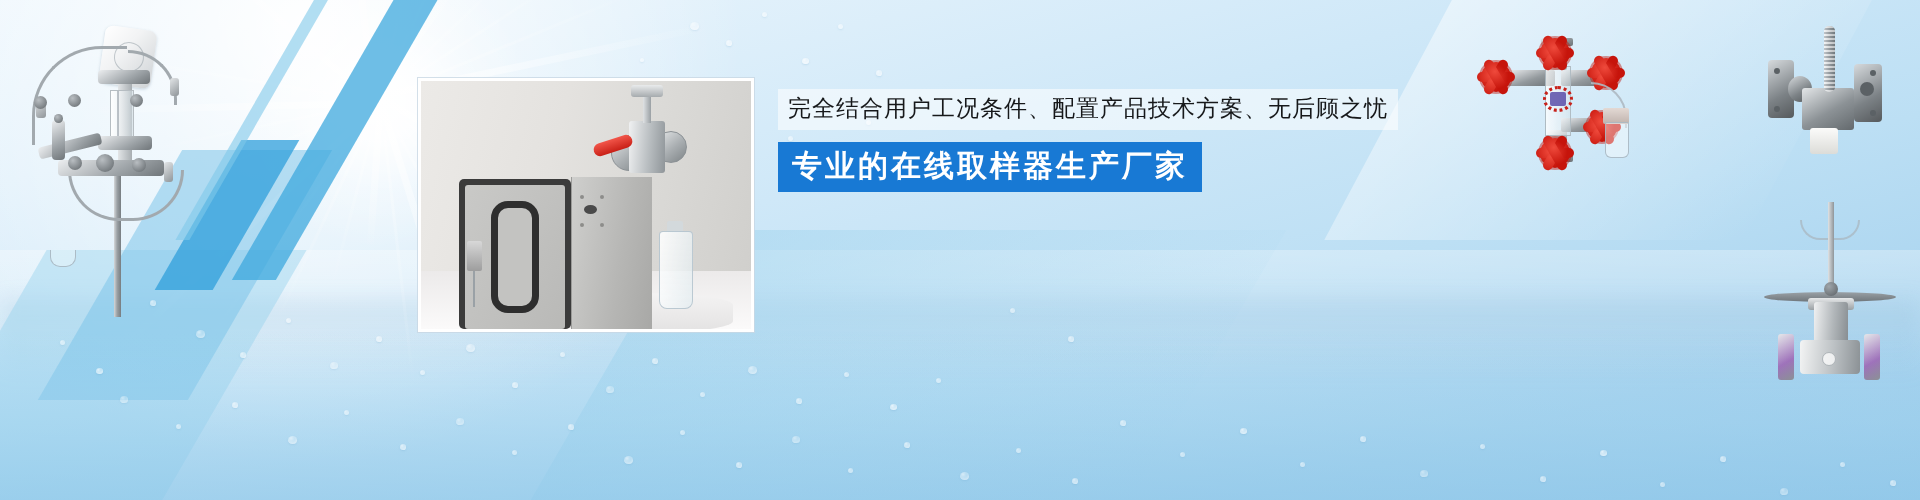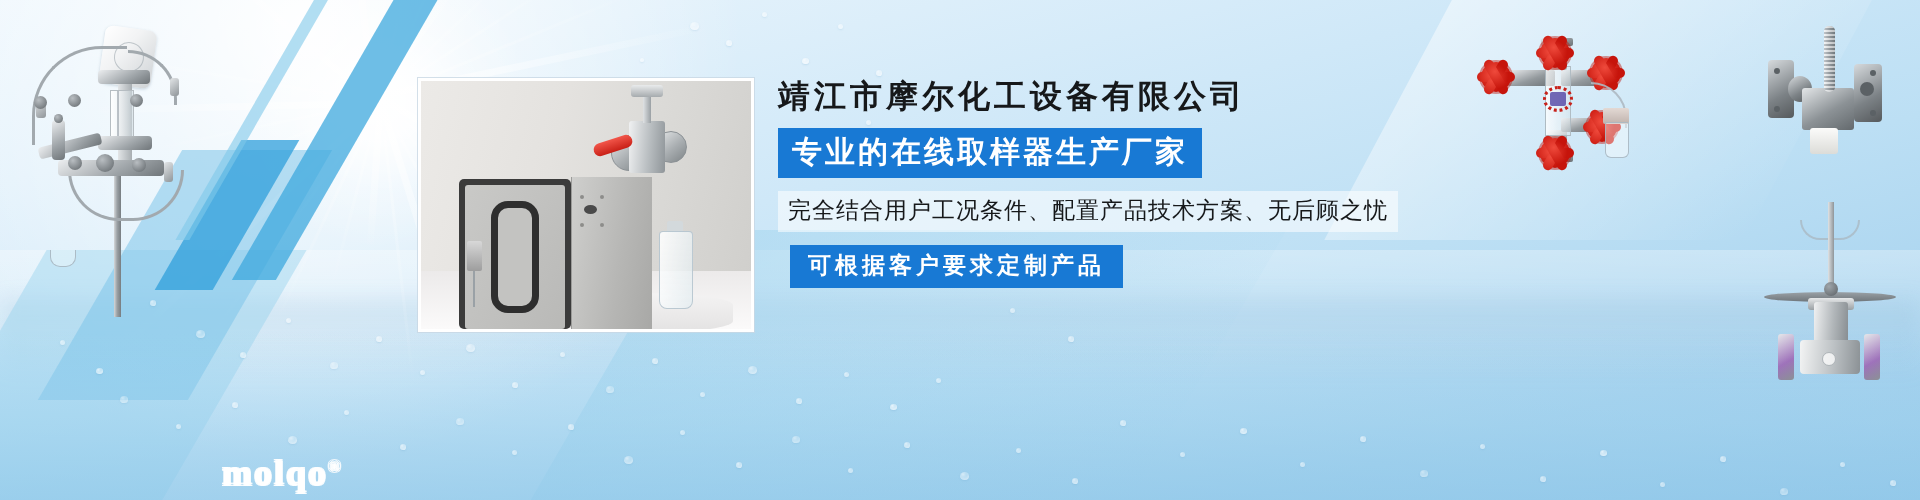--- a/index.html
+++ b/index.html
@@ -413,7 +413,6 @@
   </div>
 
   <div id="text-block">
-    <div id="company-title">靖江市摩尔化工设备有限公司</div>
     <div><span class="hl-primary">专业的在线取样器生产厂家</span></div>
     <div><span class="line-plain">完全结合用户工况条件、配置产品技术方案、无后顾之忧</span></div>
     <div><span class="hl-secondary">可根据客户要求定制产品</span></div>

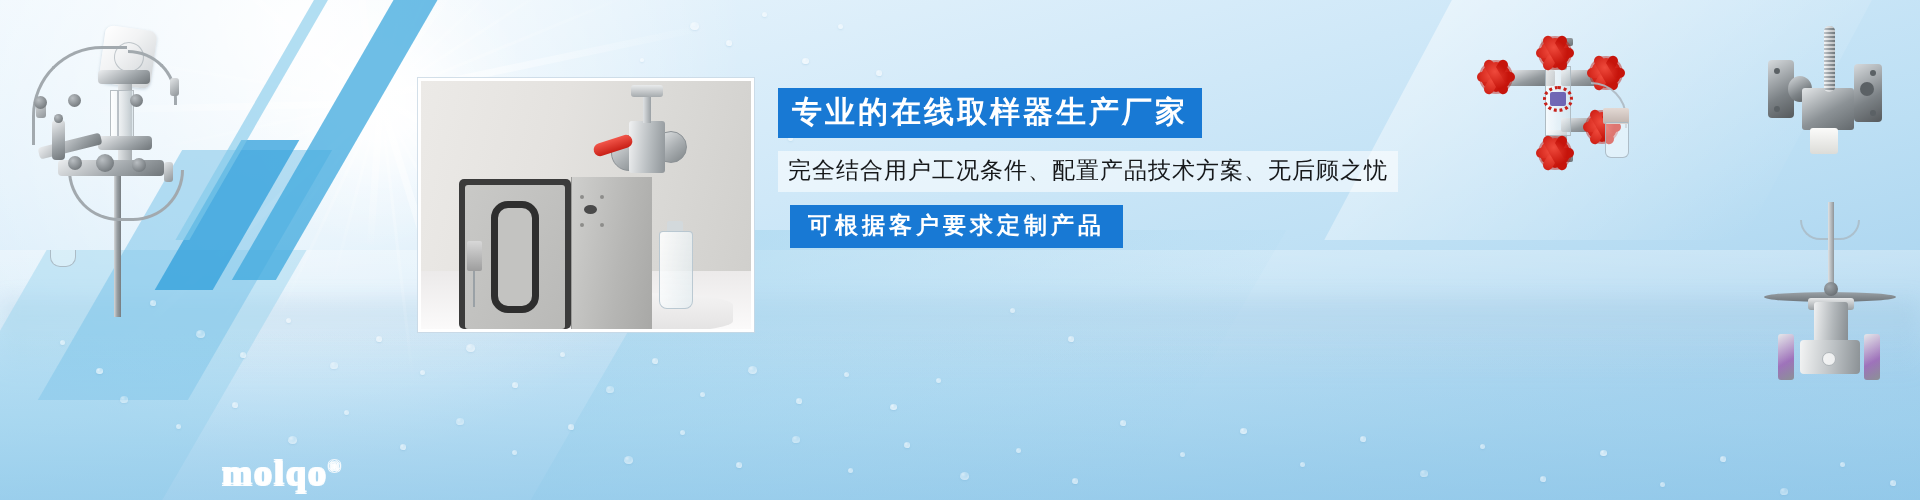--- a/index.html
+++ b/index.html
@@ -413,8 +413,8 @@
   </div>
 
   <div id="text-block">
+    <div><span class="line-plain">完全结合用户工况条件、配置产品技术方案、无后顾之忧</span></div>
     <div><span class="hl-primary">专业的在线取样器生产厂家</span></div>
-    <div><span class="line-plain">完全结合用户工况条件、配置产品技术方案、无后顾之忧</span></div>
     <div><span class="hl-secondary">可根据客户要求定制产品</span></div>
   </div>
 

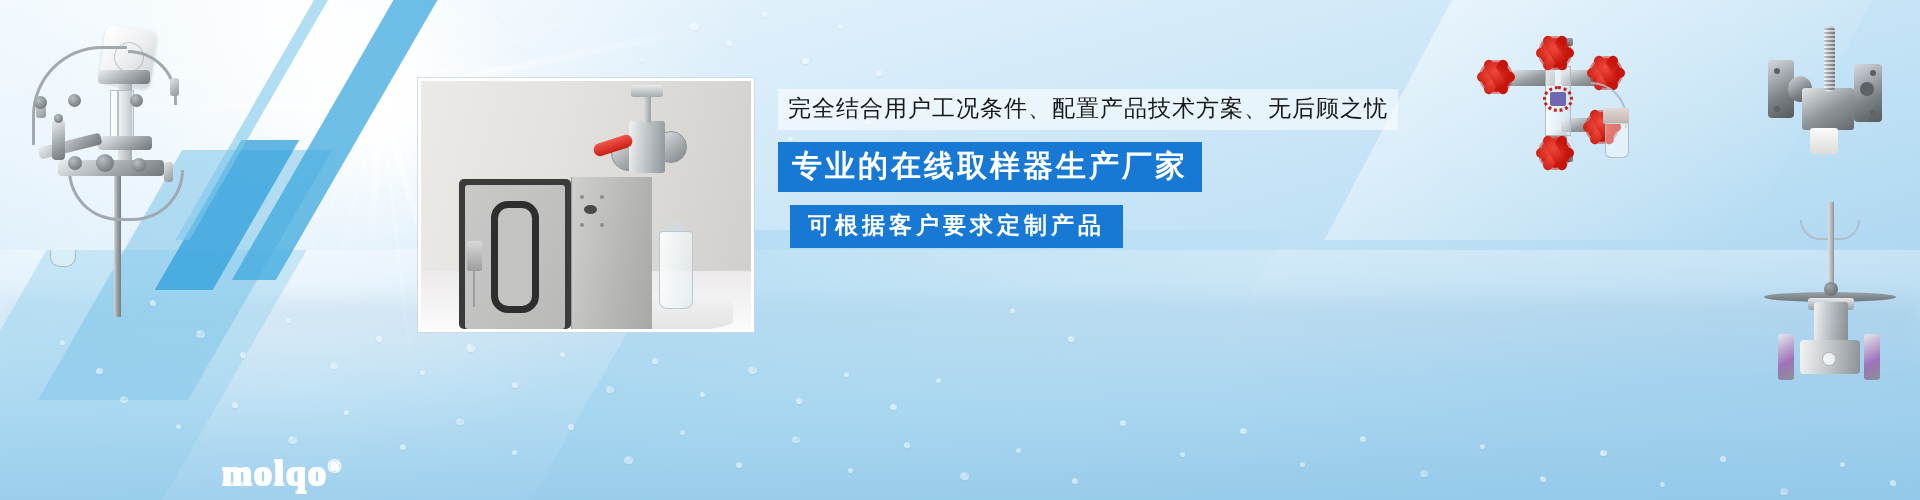--- a/index.html
+++ b/index.html
@@ -415,7 +415,6 @@
   <div id="text-block">
     <div><span class="line-plain">完全结合用户工况条件、配置产品技术方案、无后顾之忧</span></div>
     <div><span class="hl-primary">专业的在线取样器生产厂家</span></div>
-    <div><span class="hl-secondary">可根据客户要求定制产品</span></div>
   </div>
 
   <div id="watermark">

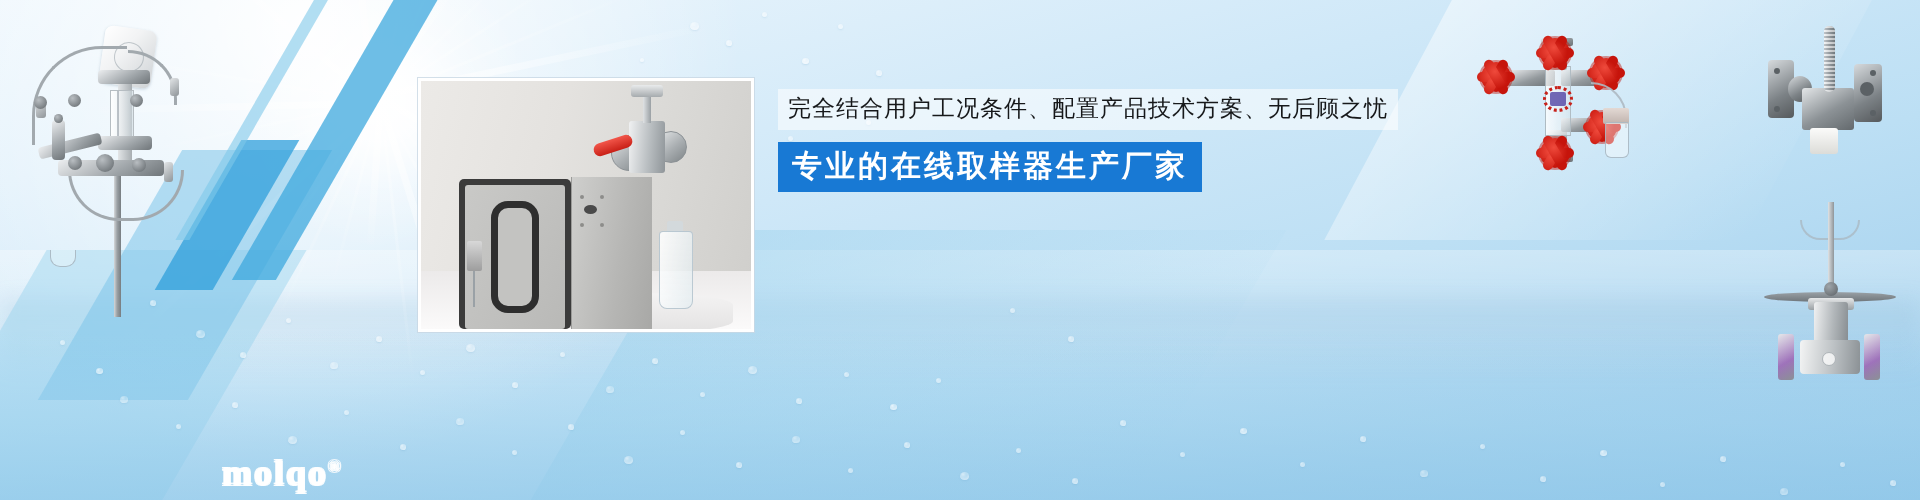--- a/index.html
+++ b/index.html
@@ -417,9 +417,6 @@
     <div><span class="hl-primary">专业的在线取样器生产厂家</span></div>
   </div>
 
-  <div id="watermark">
-    <span>molqo</span><span class="reg">®</span>
-  </div>
 
 </div>
 

